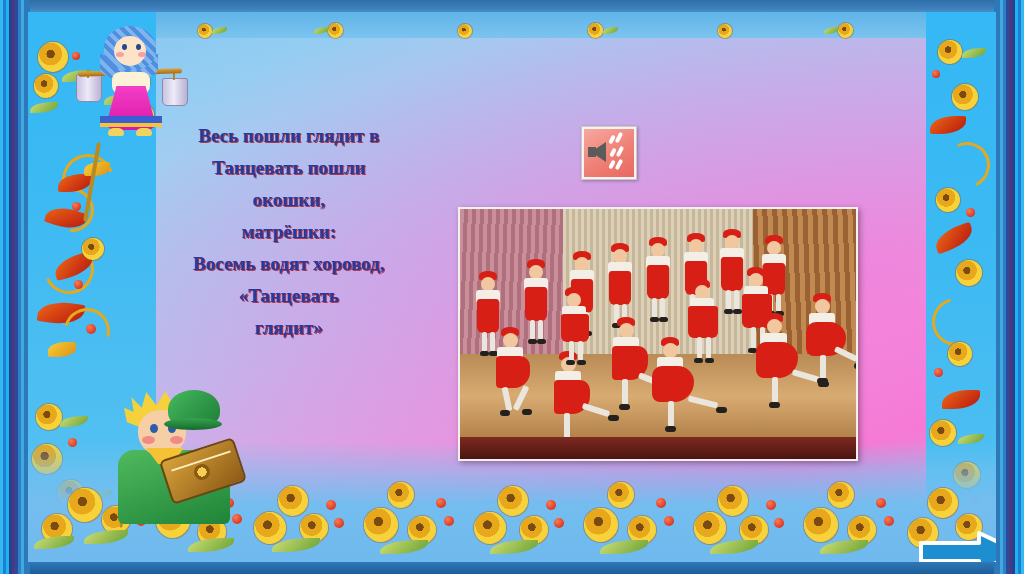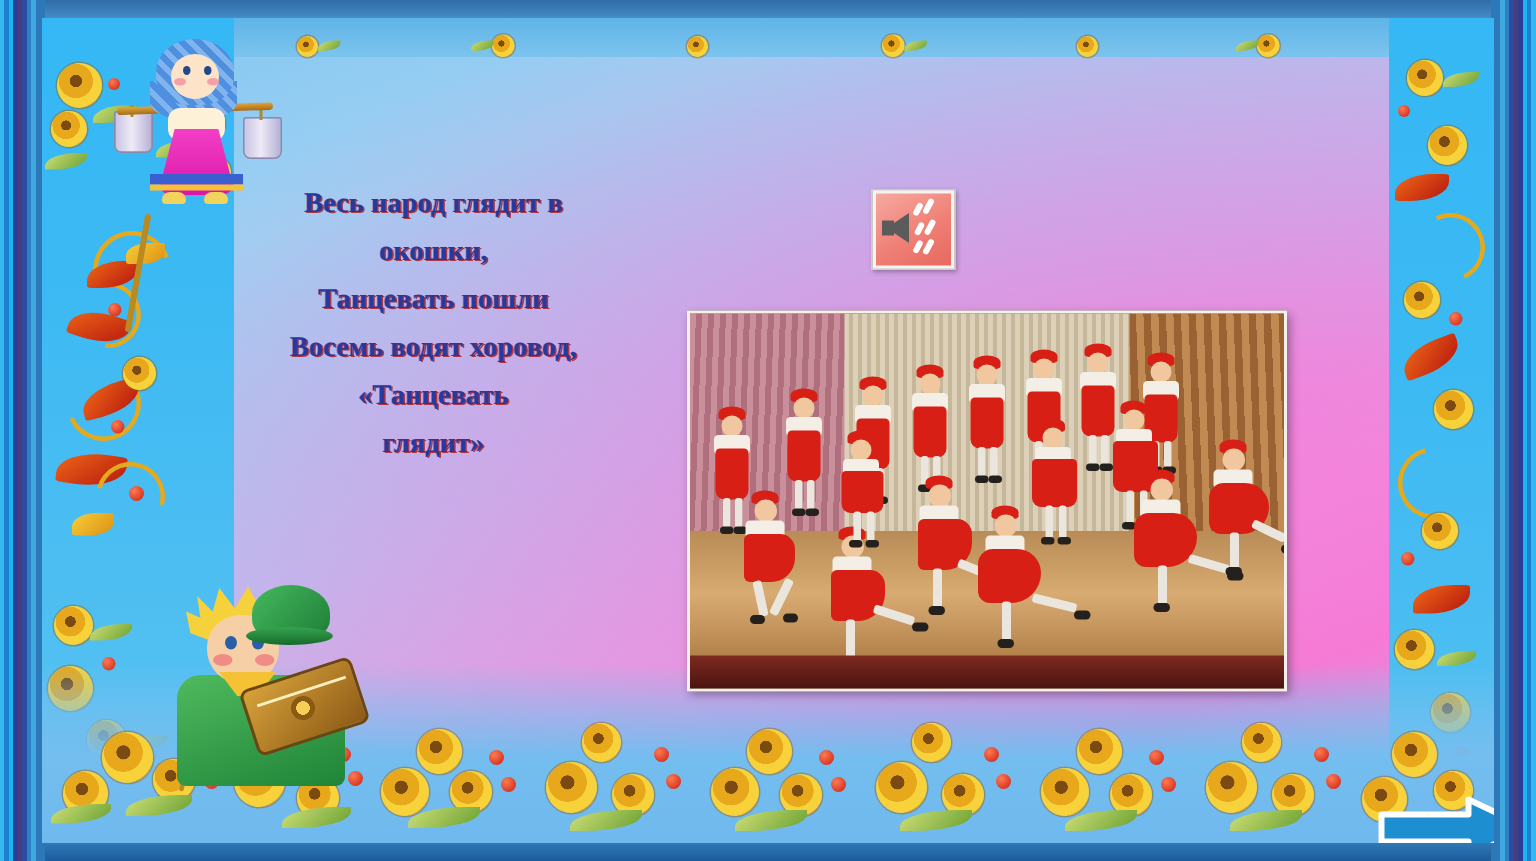--- a/index.html
+++ b/index.html
@@ -376,7 +376,7 @@
 
 
     <div id="poem">
-      <div>Весь народ глядит в</div>
+      <div>Весь пошли глядит в</div>
       <div>окошки,</div>
       <div>Танцевать пошли</div>
       <div>Восемь водят хоровод,</div>

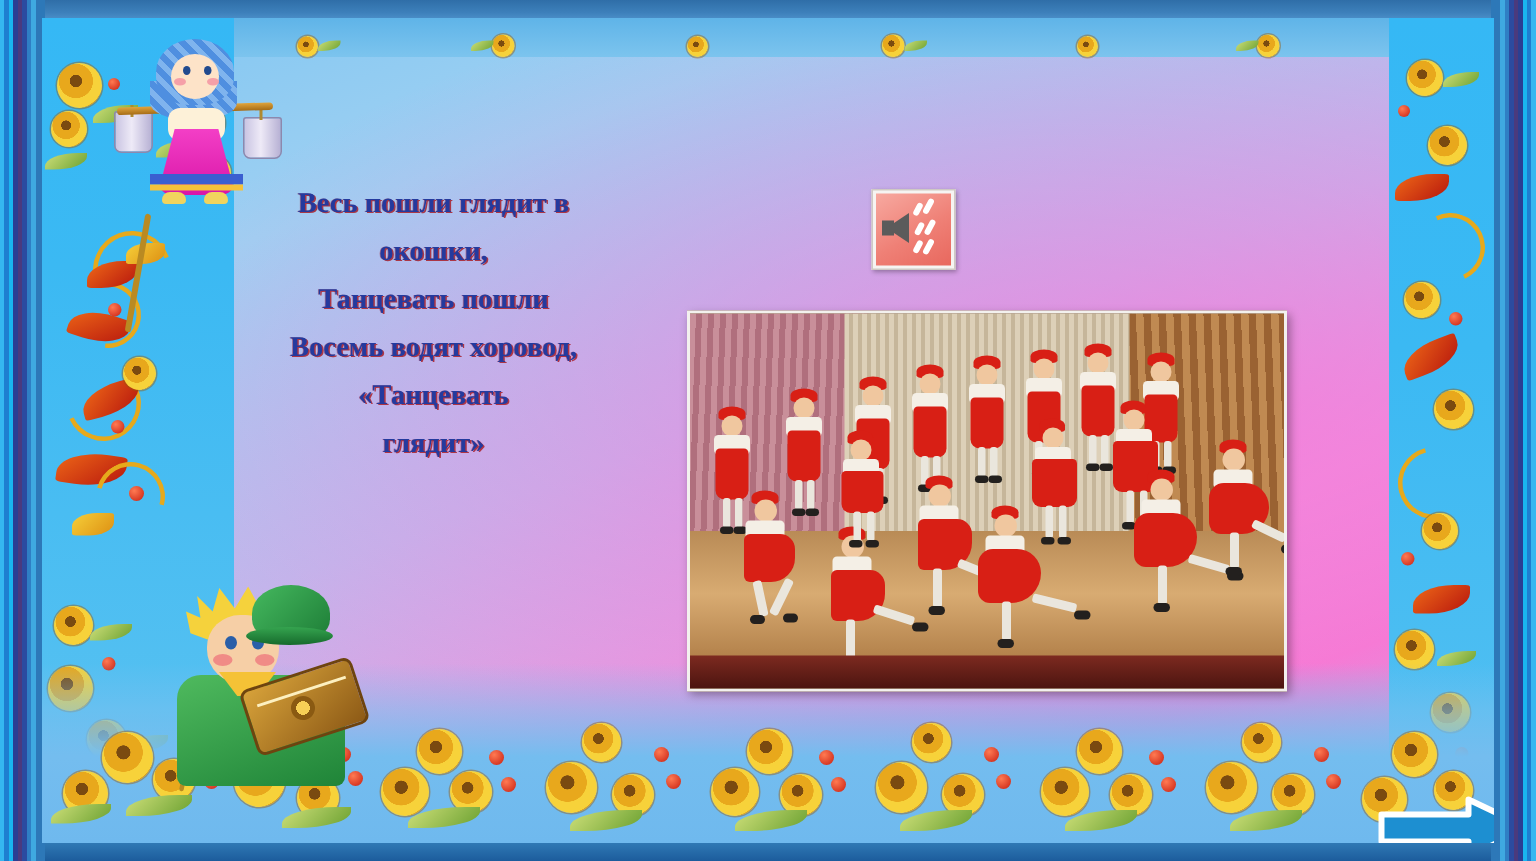--- a/index.html
+++ b/index.html
@@ -377,8 +377,8 @@
 
     <div id="poem">
       <div>Весь пошли глядит в</div>
+      <div>Танцевать пошли</div>
       <div>окошки,</div>
-      <div>Танцевать пошли</div>
       <div>Восемь водят хоровод,</div>
       <div>«Танцевать</div>
       <div>глядит»</div>

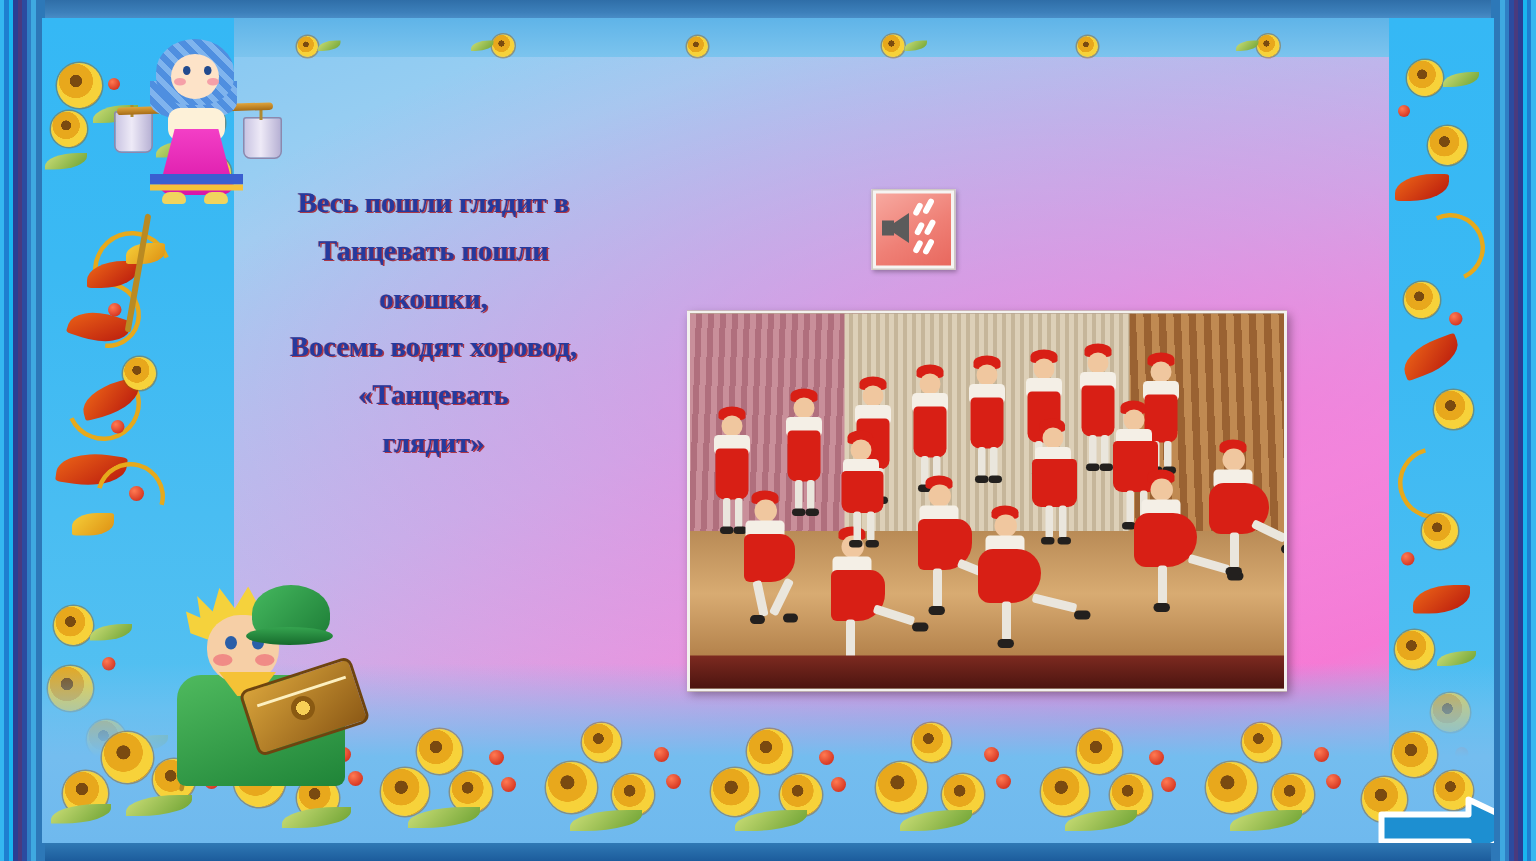--- a/index.html
+++ b/index.html
@@ -379,6 +379,7 @@
       <div>Весь пошли глядит в</div>
       <div>Танцевать пошли</div>
       <div>окошки,</div>
+      <div>матрёшки:</div>
       <div>Восемь водят хоровод,</div>
       <div>«Танцевать</div>
       <div>глядит»</div>

